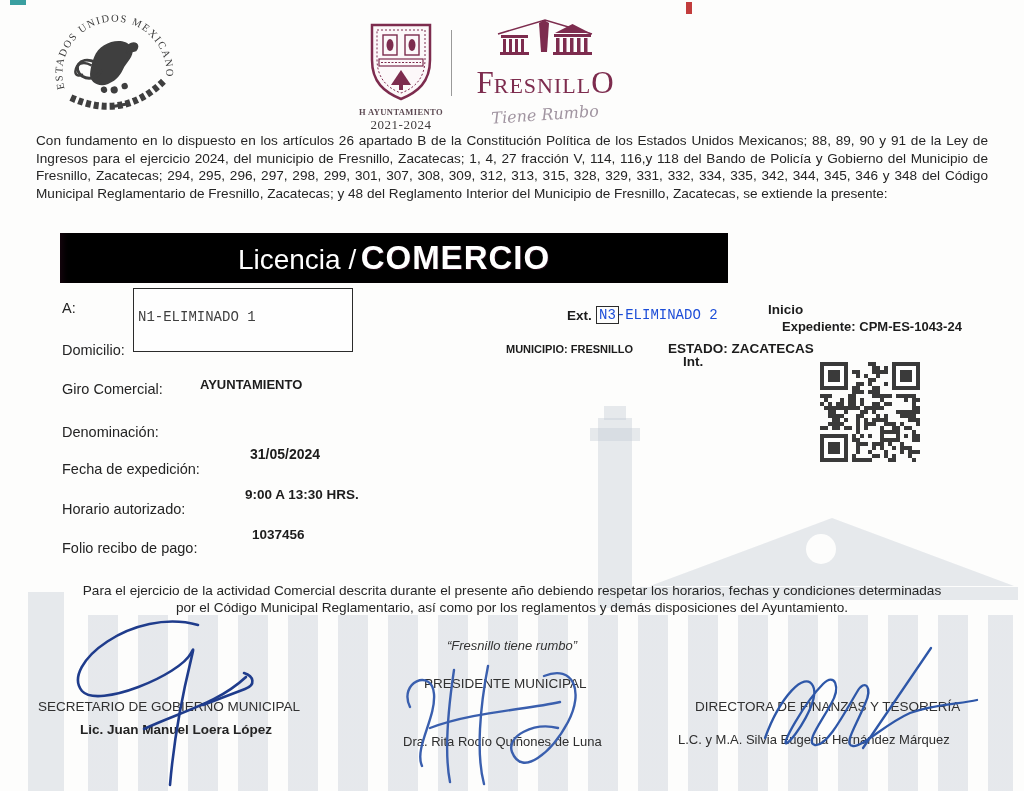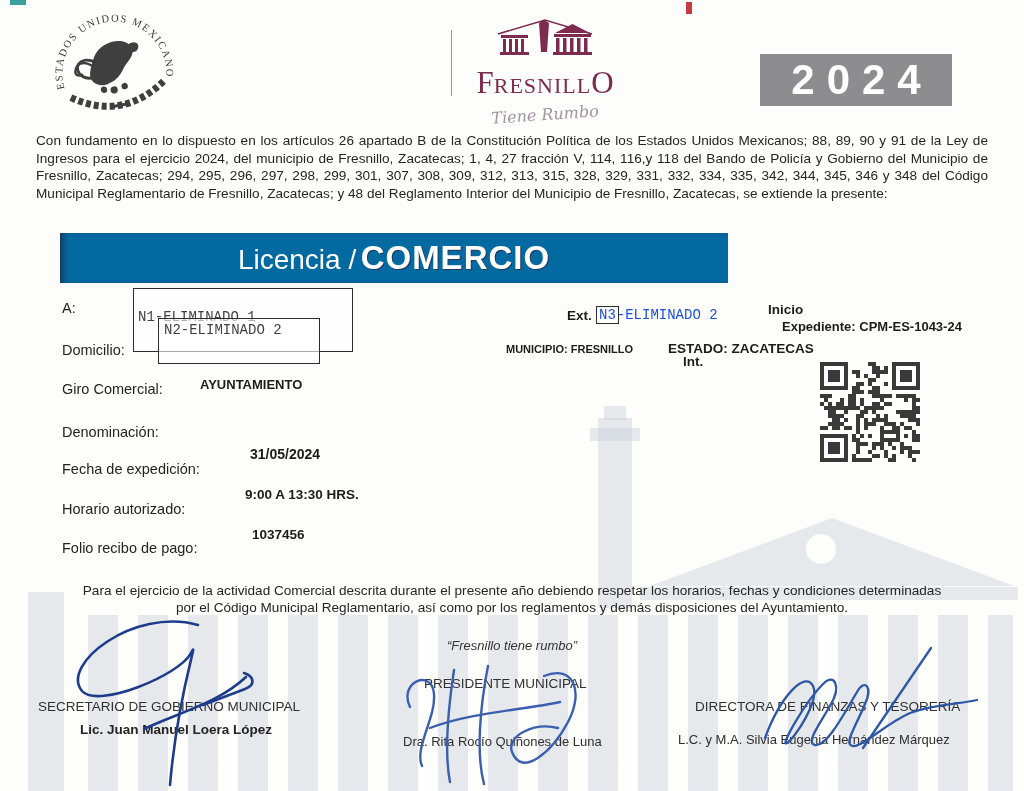--- a/index.html
+++ b/index.html
@@ -133,7 +133,6 @@
     <div class="brand-tagline">Tiene Rumbo</div>
   </div>
 
-  <div class="abs year-badge">2024</div>
 
   <div class="abs intro">Con fundamento en lo dispuesto en los artículos 26 apartado B de la Constitución Política de los Estados Unidos Mexicanos; 88, 89, 90 y 91 de la Ley de Ingresos para el ejercicio 2024, del municipio de Fresnillo, Zacatecas; 1, 4, 27 fracción V, 114, 116,y 118 del Bando de Policía y Gobierno del Municipio de Fresnillo, Zacatecas; 294, 295, 296, 297, 298, 299, 301, 307, 308, 309, 312, 313, 315, 328, 329, 331, 332, 334, 335, 342, 344, 345, 346 y 348 del Código Municipal Reglamentario de Fresnillo, Zacatecas; y 48 del Reglamento Interior del Municipio de Fresnillo, Zacatecas, se extiende la presente:</div>
 

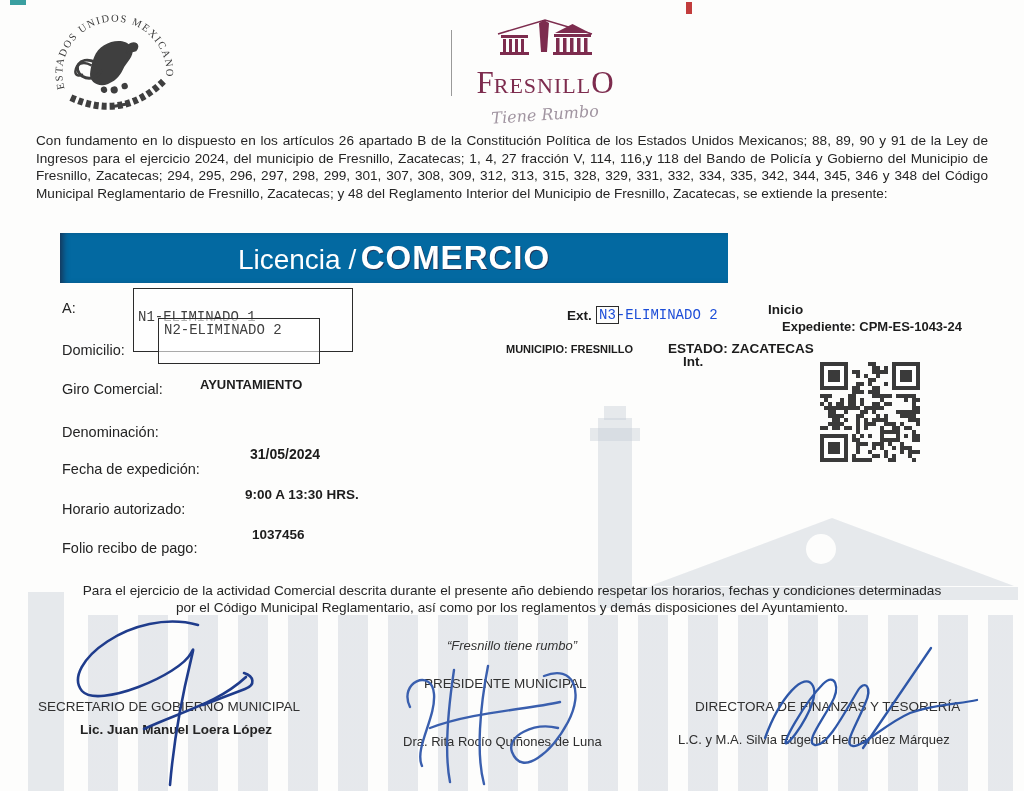--- a/index.html
+++ b/index.html
@@ -105,6 +105,22 @@
     </svg>
   </div>
 
+  <div class="abs shield-wrap">
+    <svg width="70" height="82" viewBox="0 0 70 82" xmlns="http://www.w3.org/2000/svg">
+      <path d="M 6,5 L 64,5 L 64,40 C 64,62 52,72 35,79 C 18,72 6,62 6,40 Z" fill="#fcf8f9" stroke="#7d2c4e" stroke-width="2.5"></path>
+      <path d="M 11,10 L 59,10 L 59,39 C 59,58 49,68 35,73 C 21,68 11,58 11,39 Z" fill="none" stroke="#7d2c4e" stroke-width="1" stroke-dasharray="2 2"></path>
+      <rect x="17" y="15" width="14" height="20" fill="none" stroke="#7d2c4e" stroke-width="1.4"></rect>
+      <rect x="39" y="15" width="14" height="20" fill="none" stroke="#7d2c4e" stroke-width="1.4"></rect>
+      <ellipse cx="24" cy="25" rx="3.5" ry="6" fill="#7d2c4e"></ellipse>
+      <ellipse cx="46" cy="25" rx="3.5" ry="6" fill="#7d2c4e"></ellipse>
+      <rect x="13" y="39" width="44" height="7" fill="none" stroke="#7d2c4e" stroke-width="1.2"></rect>
+      <line x1="15" y1="42.5" x2="55" y2="42.5" stroke="#7d2c4e" stroke-width="1" stroke-dasharray="2 1.5"></line>
+      <path d="M 35,50 L 45,65 L 25,65 Z" fill="#7d2c4e"></path>
+      <rect x="33" y="65" width="4" height="5" fill="#7d2c4e"></rect>
+    </svg>
+    <div class="shield-cap1">H AYUNTAMIENTO</div>
+    <div class="shield-cap2">2021-2024</div>
+  </div>
 
   <div class="abs divider"></div>
 

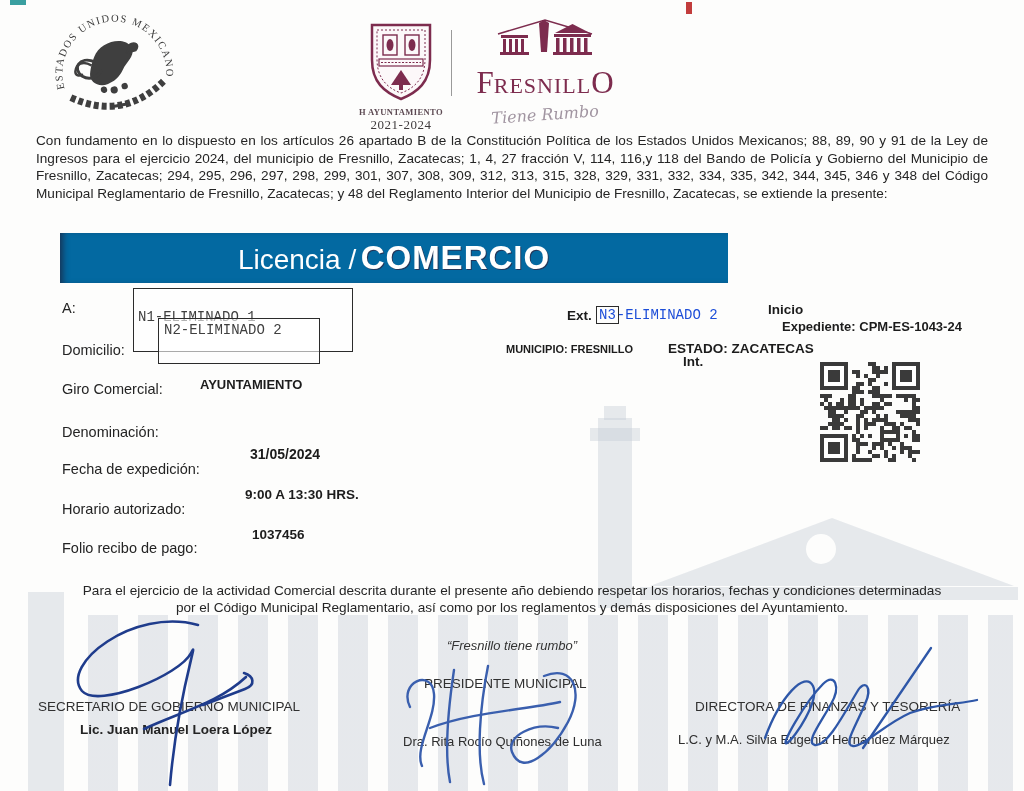--- a/index.html
+++ b/index.html
@@ -35,7 +35,7 @@
   .intro{left:36px;top:132px;width:952px;font-size:13.6px;line-height:17.6px;text-align:justify;color:#252525;z-index:2;}
 
   
-  .banner{left:60px;top:233px;width:668px;height:50px;background:#0369a1;color:#fff;text-align:center;
+  .banner{left:60px;top:233px;width:668px;height:50px;background:#000000;color:#fff;text-align:center;
           line-height:50px;box-shadow:inset 6px 0 6px -3px rgba(40,10,25,.55);z-index:2;white-space:nowrap;}
   .banner .reg{font-size:28px;}
   .banner .bold{font-size:33px;font-weight:bold;letter-spacing:1px;text-shadow:1px 1px 0 rgba(60,20,40,.6);}

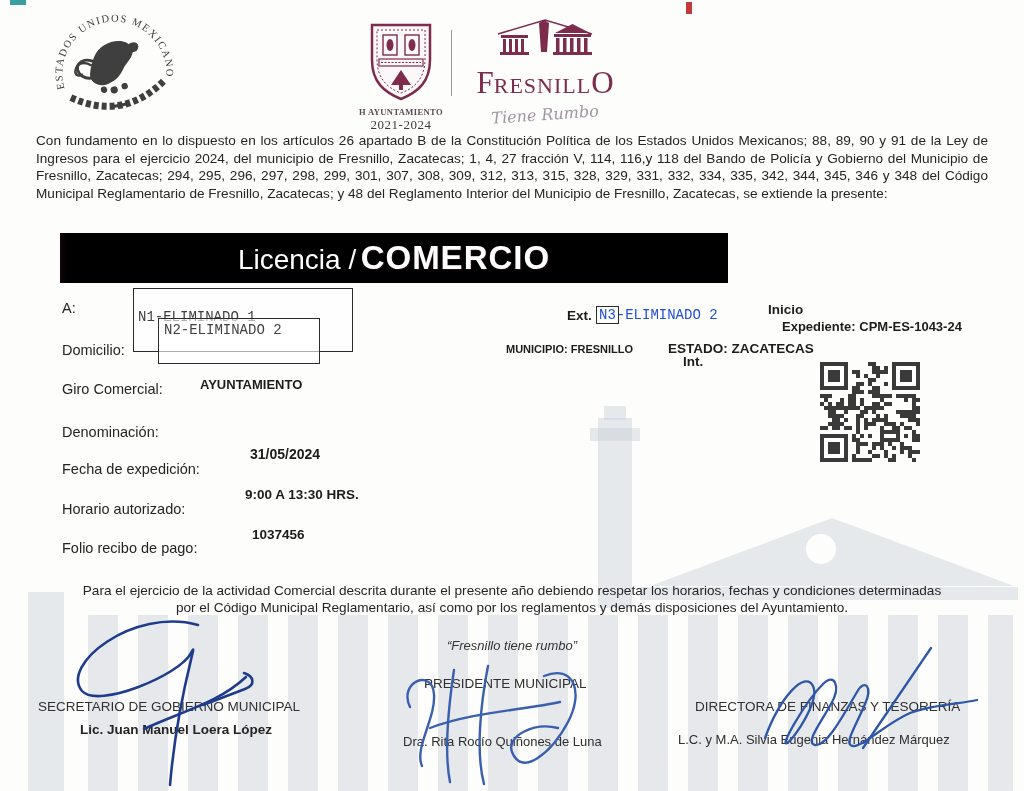--- a/index.html
+++ b/index.html
@@ -161,7 +161,6 @@
   <div class="redact" style="left:133px;top:288px;width:210px;height:22px;padding:20px 4px;">N1-ELIMINADO 1</div>
 
   <div class="lbl" style="left:62px;top:342px;">Domicilio:</div>
-  <div class="redact" style="left:158px;top:318px;width:150px;height:38px;padding:3px 5px;">N2-ELIMINADO 2</div>
 
   <div class="val" style="left:567px;top:308px;font-size:13.5px;">Ext.</div>
   <div class="abs" style="left:596px;top:305px;z-index:2;white-space:nowrap;">

